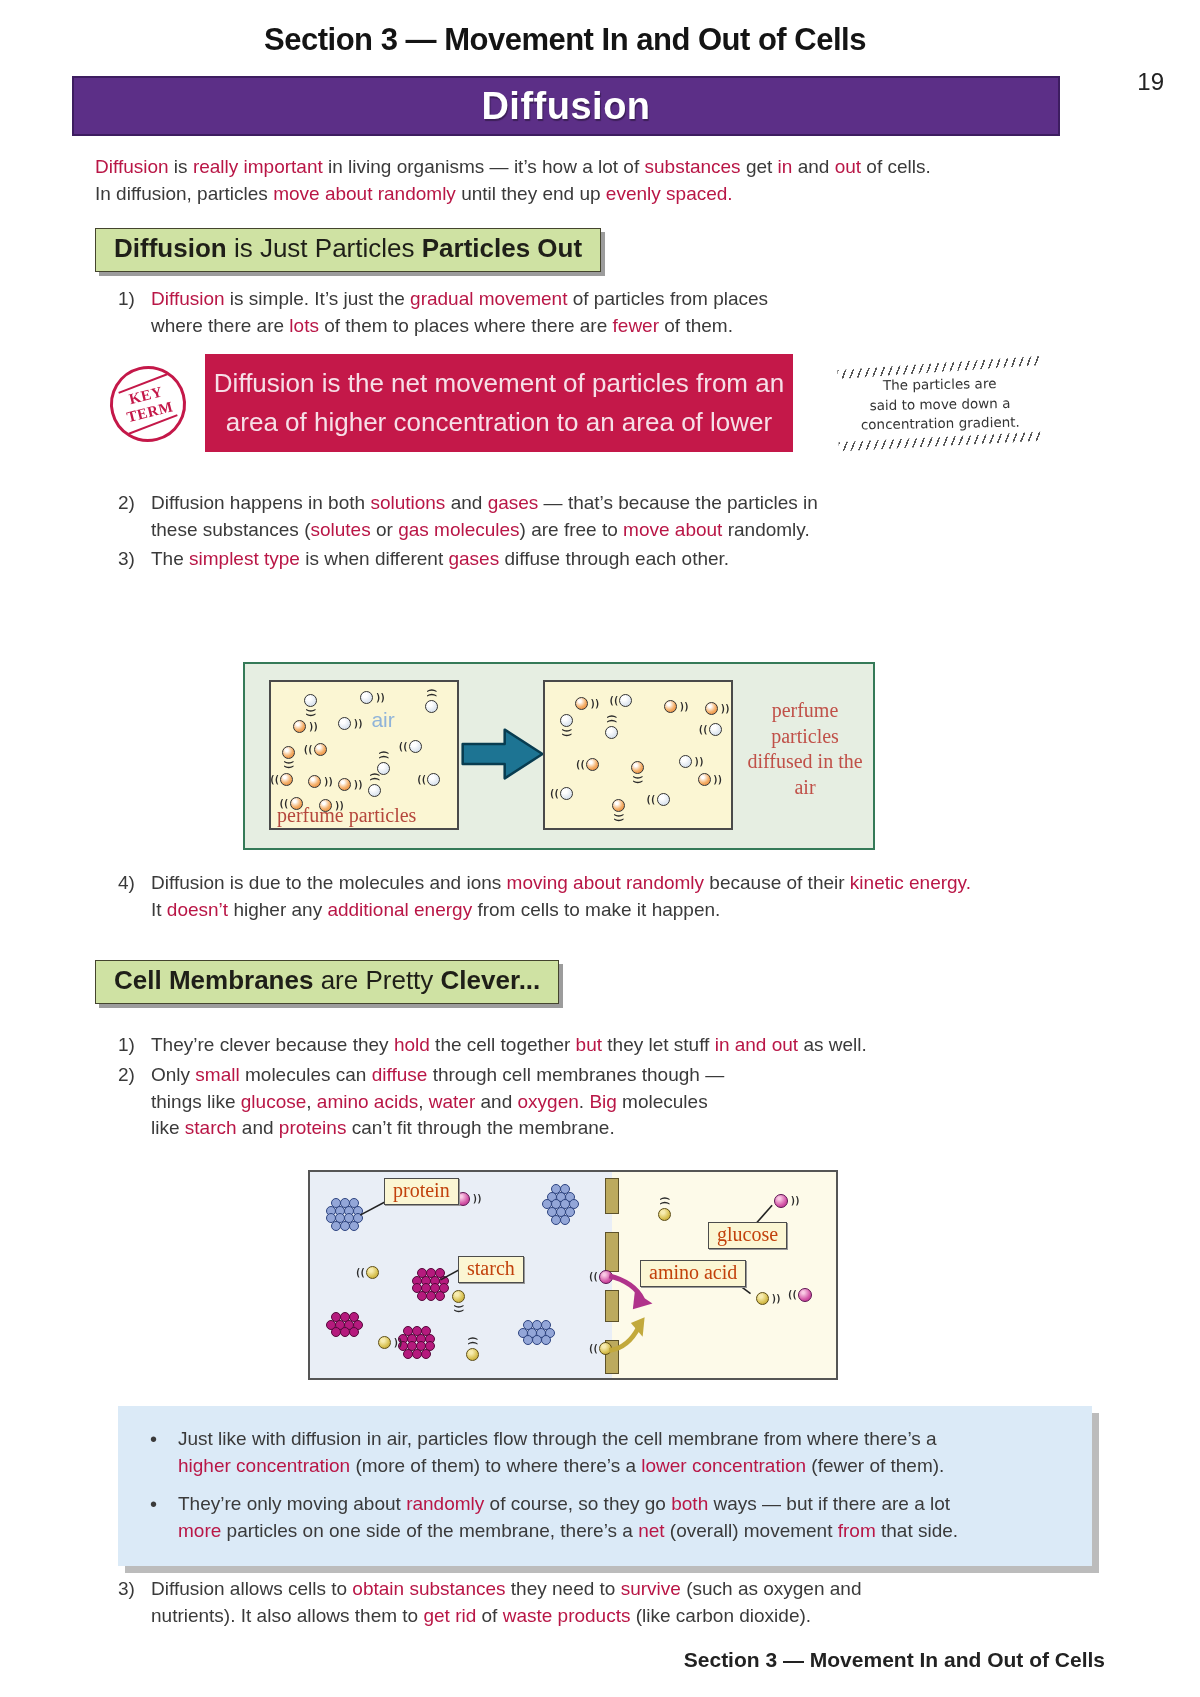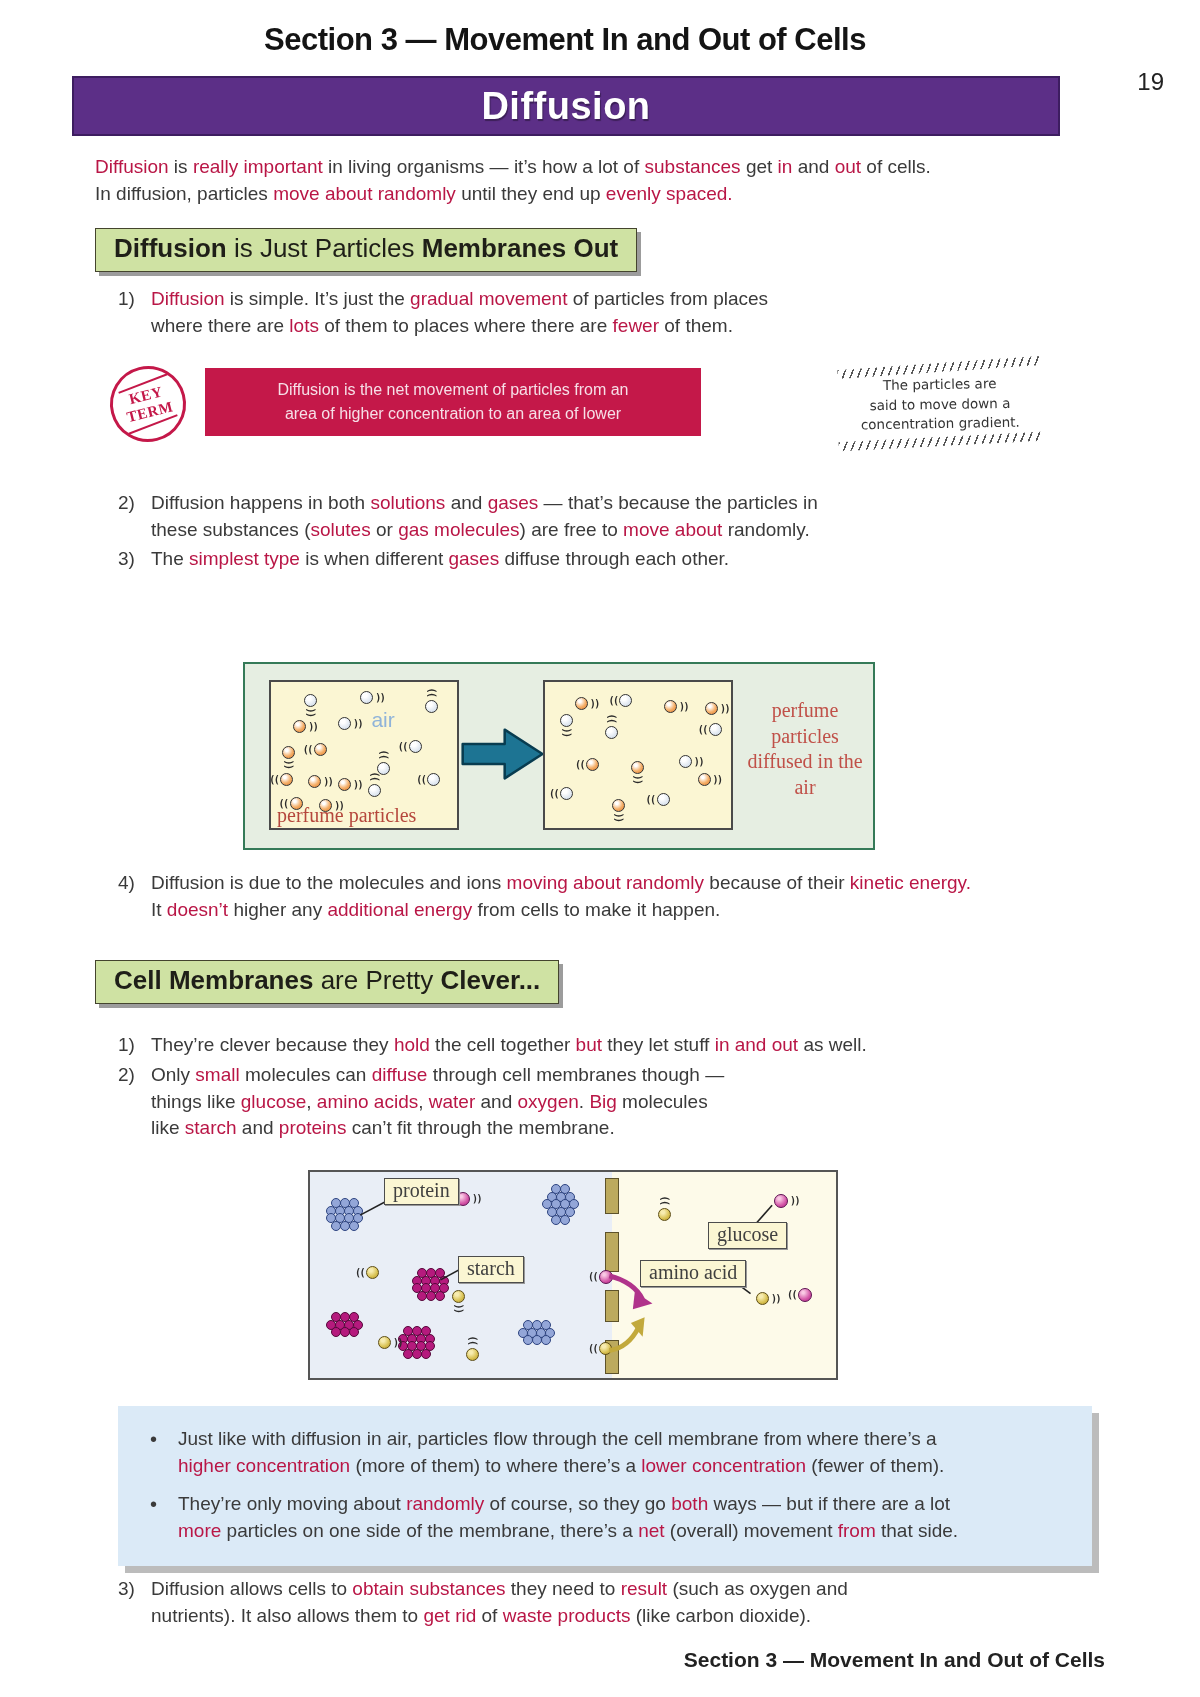--- a/index.html
+++ b/index.html
@@ -110,7 +110,7 @@
 
   <p class="intro"><span class="c-red">Diffusion</span><span> is </span><span class="c-red">really important</span><span> in living organisms — it’s how a lot of </span><span class="c-red">substances</span><span> get </span><span class="c-red">in</span><span> and </span><span class="c-red">out</span><span> of cells.</span><br><span>In diffusion, particles </span><span class="c-red">move about randomly</span><span> until they end up </span><span class="c-red">evenly spaced.</span></p>
 
-  <div class="hbox h1pos"><span class="bd">Diffusion</span><span> is Just Particles </span><span class="bd">Membranes Out</span></div>
+  <div class="hbox h1pos"><span class="bd">Diffusion</span><span> is Just Particles </span><span class="bd">Particles Out</span></div>
 
   <div class="item it1">
     <span class="num">1)</span>

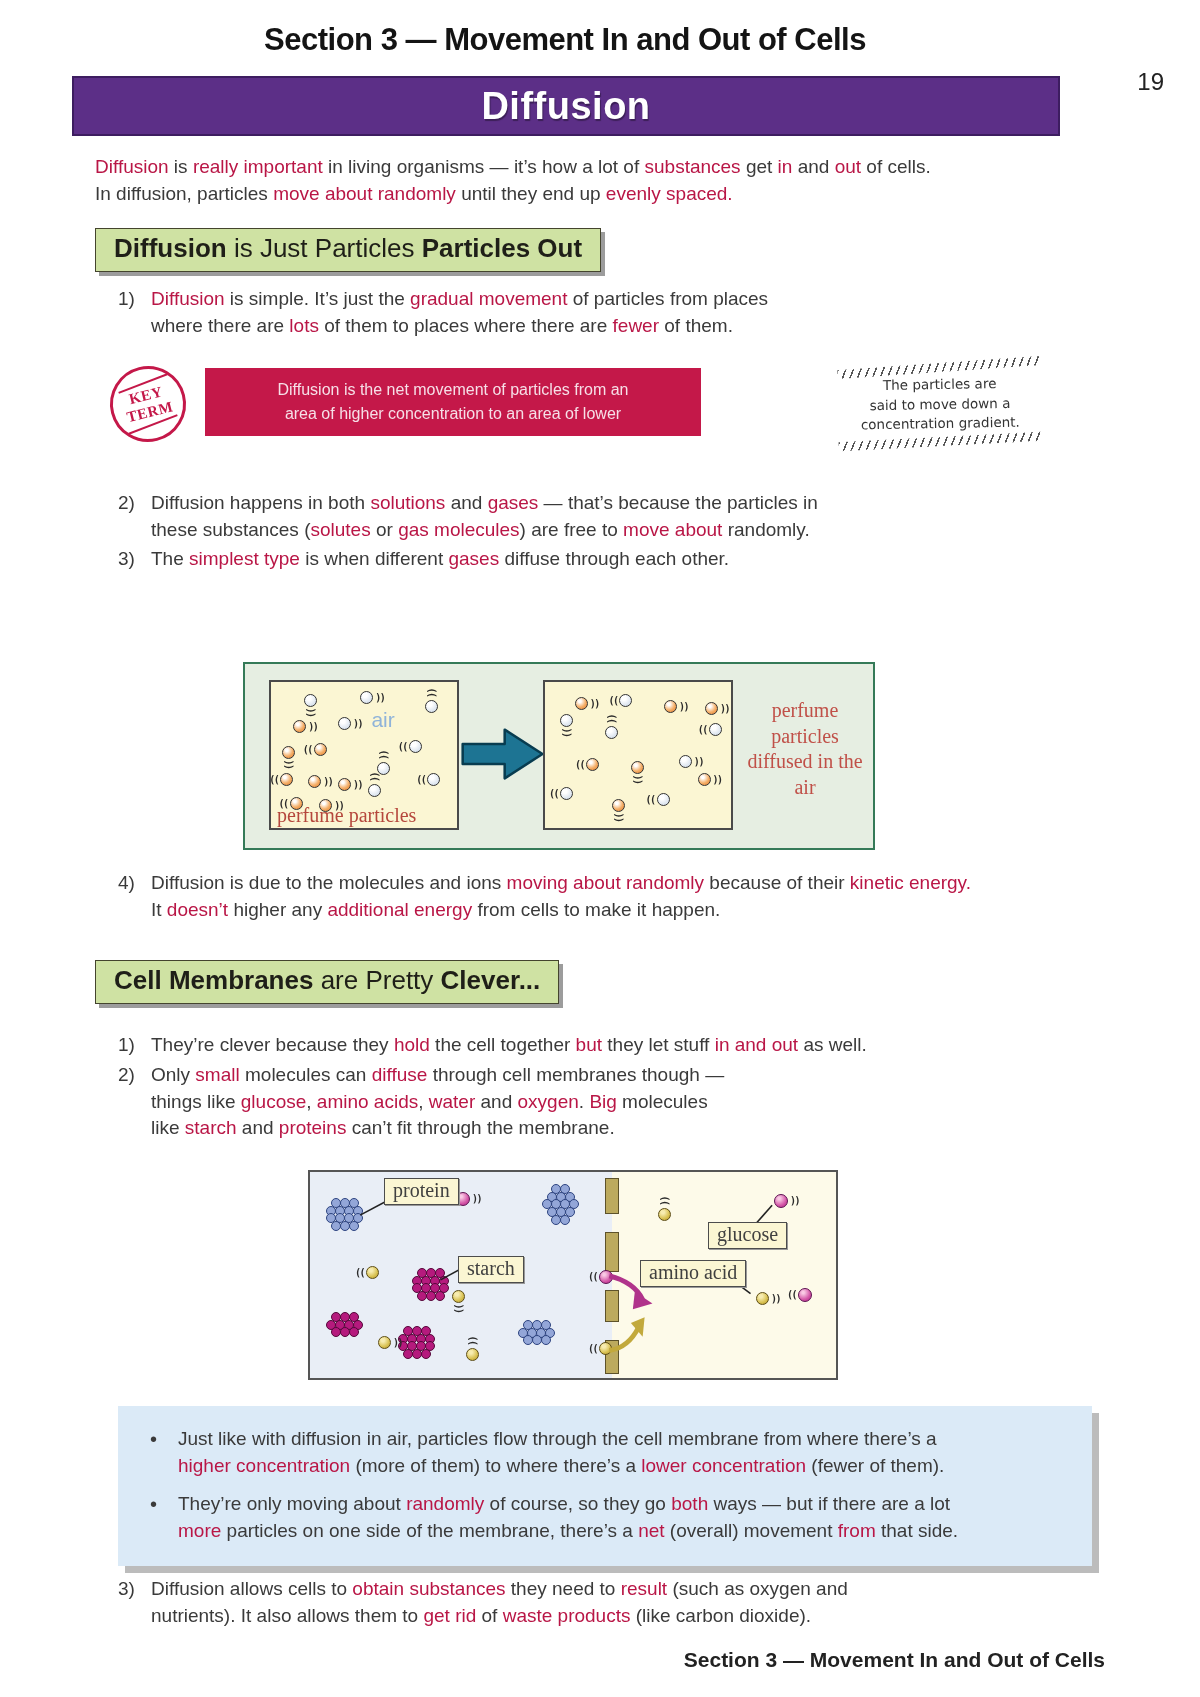--- a/index.html
+++ b/index.html
@@ -42,8 +42,8 @@
   .stamp::before,.stamp::after{content:"";position:absolute;left:9px;right:9px;height:2px;background:var(--ktbg);}
   .stamp::before{top:13px;transform:rotate(-7deg)}
   .stamp::after{bottom:13px;transform:rotate(-7deg)}
-  .keybox{position:absolute;left:205px;top:354px;width:496px;background:var(--ktbg);
-    color:#f6dfe7;text-align:center;font-size:16px;line-height:1.5;padding:10px 6px;margin-top:14px;}
+  .keybox{position:absolute;left:205px;top:354px;width:588px;background:var(--ktbg);
+    color:#f6dfe7;text-align:center;font-size:26px;line-height:1.5;padding:10px 6px;}
 
   .note{position:absolute;left:836px;top:360px;width:208px;text-align:center;color:#333;
     font-family:"DejaVu Sans",sans-serif;font-size:13.5px;line-height:1.45;transform:rotate(-1deg);}

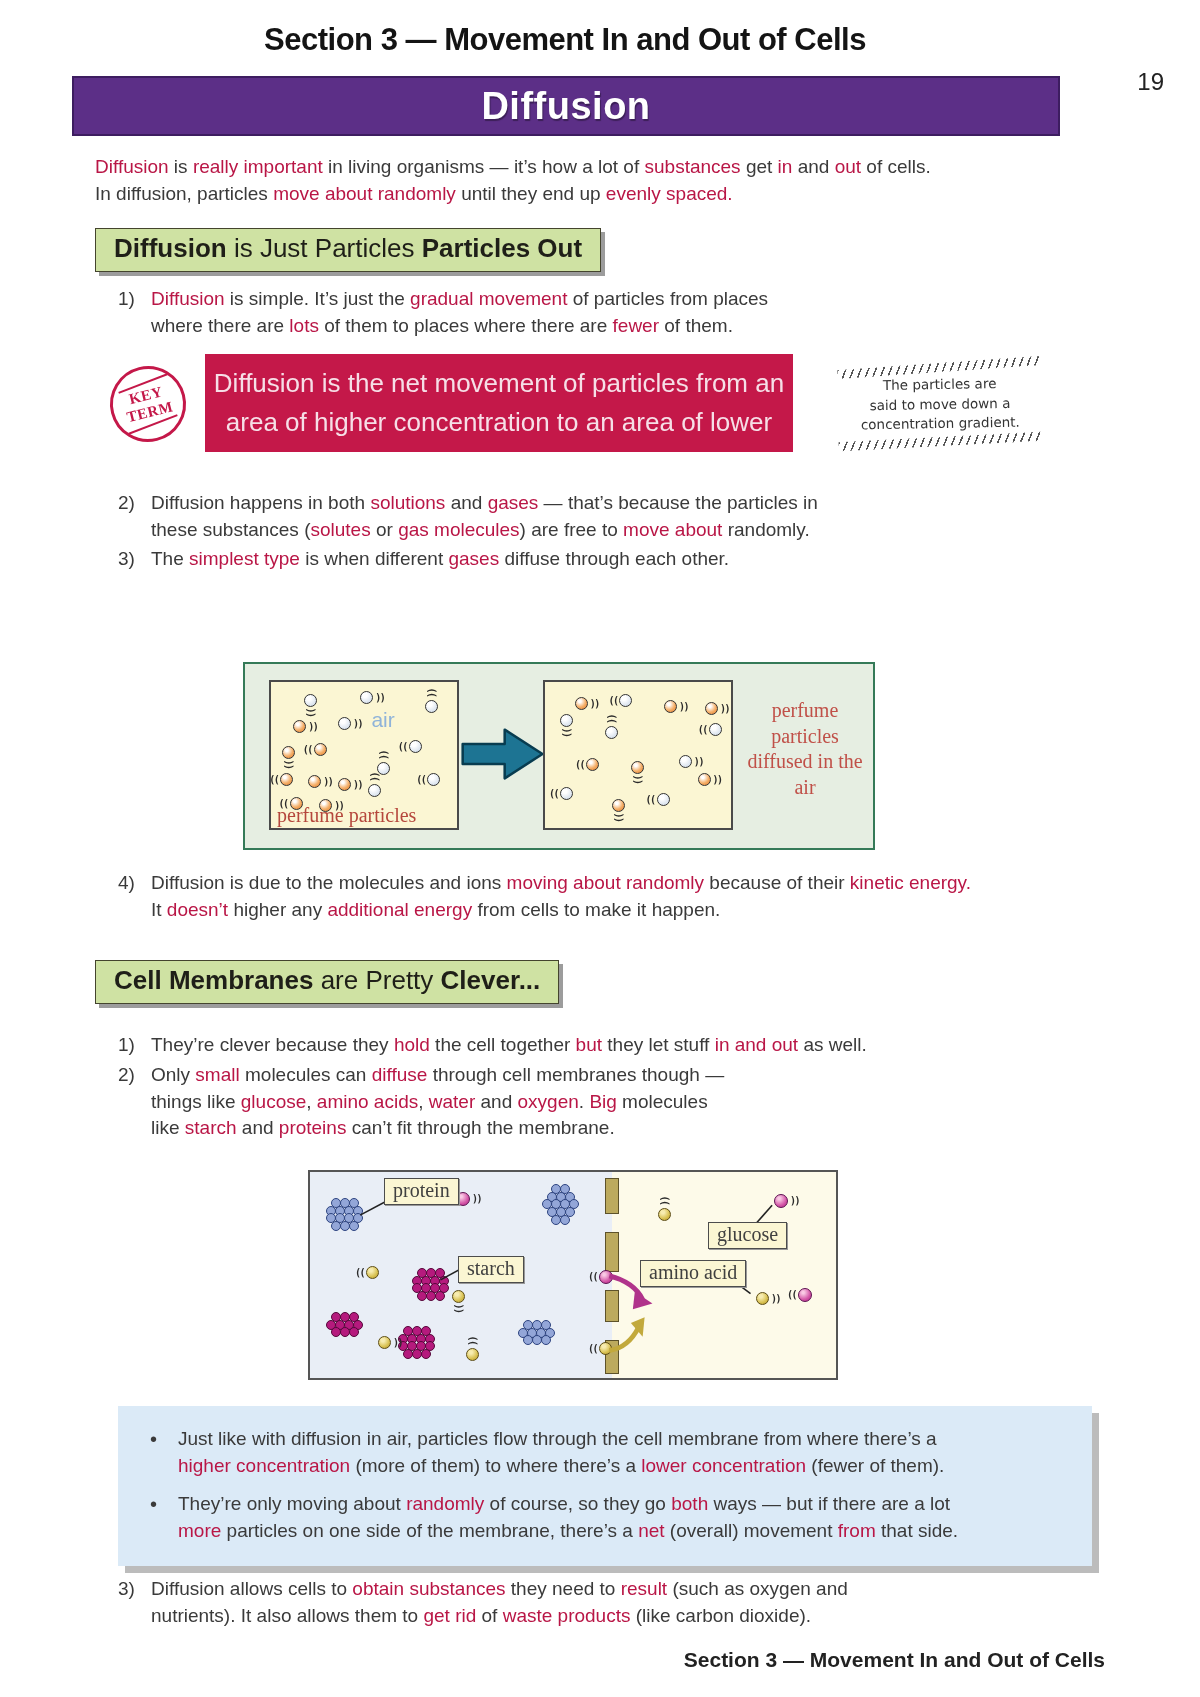--- a/index.html
+++ b/index.html
@@ -84,7 +84,7 @@
   .gp{background:radial-gradient(circle at 35% 30%, #f9c9e4 10%, #d457a8 60%, #ad2384 100%);border-color:#5c1050;width:14px;height:14px;}
   .ay{background:radial-gradient(circle at 35% 30%, #f7ecb0 15%, #d9c253 60%, #b3952c 100%);border-color:#5d4d14;}
   .dlabel{position:absolute;background:var(--cream);border:1.5px solid #4c4c4c;padding:0px 8px 2px;
-    font-family:"Liberation Serif",serif;font-size:20px;color:#404040;box-shadow:1px 1px 0 #999;white-space:nowrap;}
+    font-family:"Liberation Serif",serif;font-size:20px;color:#c2410c;box-shadow:1px 1px 0 #999;white-space:nowrap;}
   .d2svg{position:absolute;left:0;top:0;width:100%;height:100%;pointer-events:none;}
 
   

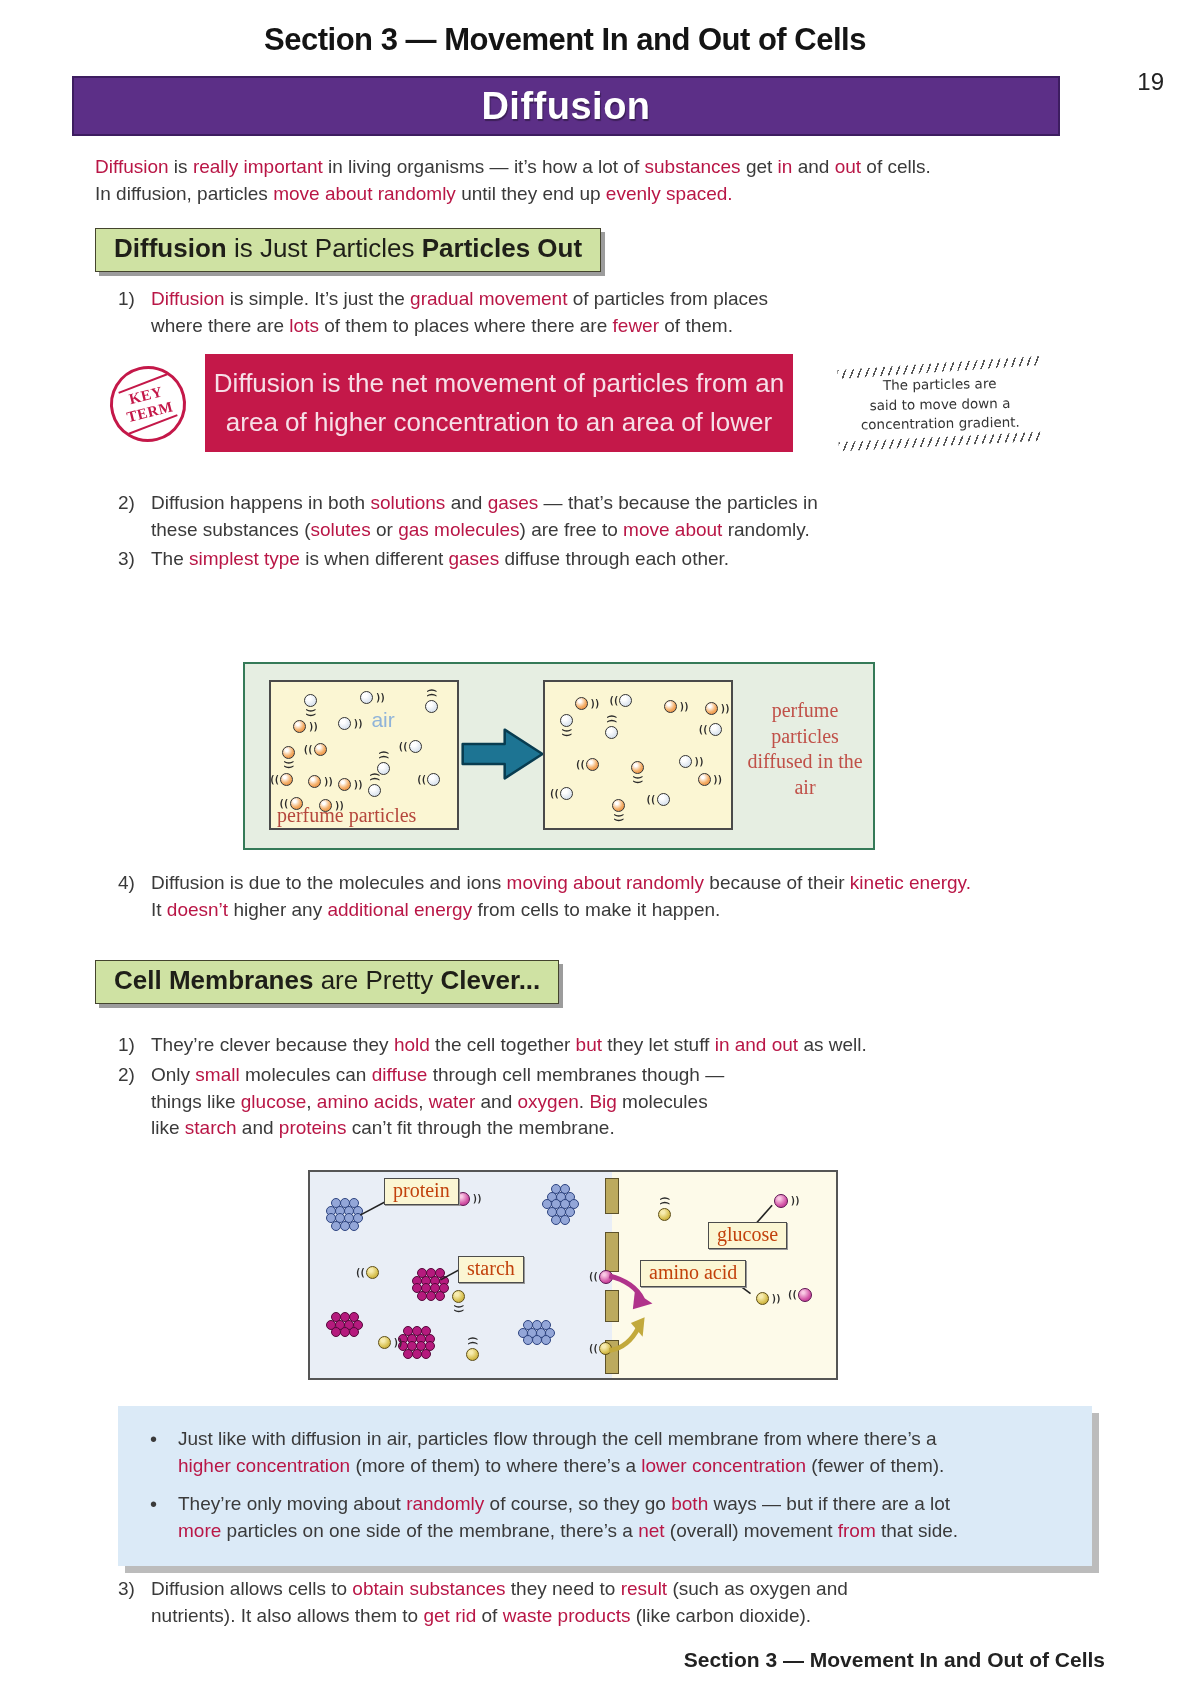--- a/index.html
+++ b/index.html
@@ -339,7 +339,7 @@
 
   <div class="item cm3">
     <span class="num">3)</span>
-    <div class="itext"><span>Diffusion allows cells to </span><span class="c-red">obtain substances</span><span> they need to </span><span class="c-red">result</span><span> (such as oxygen and</span><br><span>nutrients).  It also allows them to </span><span class="c-red">get rid</span><span> of </span><span class="c-red">waste products</span><span> (like carbon dioxide).</span></div>
+    <div class="itext"><span>Diffusion allows cells to </span><span class="c-red">obtain substances</span><span> they need to </span><span class="c-red">survive</span><span> (such as oxygen and</span><br><span>nutrients).  It also allows them to </span><span class="c-red">get rid</span><span> of </span><span class="c-red">waste products</span><span> (like carbon dioxide).</span></div>
   </div>
 
   <div class="footer">Section 3 — Movement In and Out of Cells</div>

